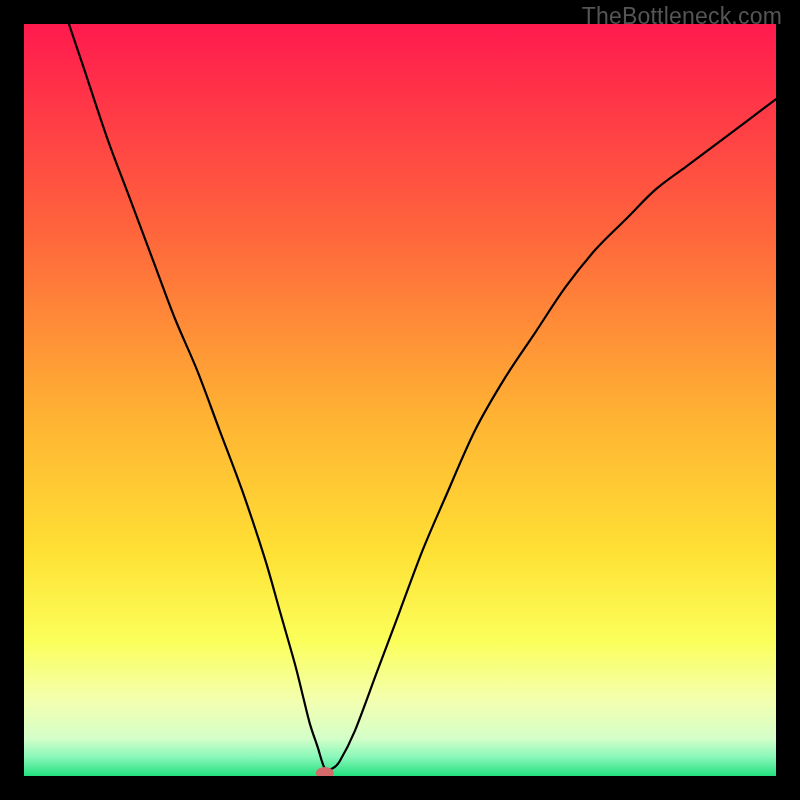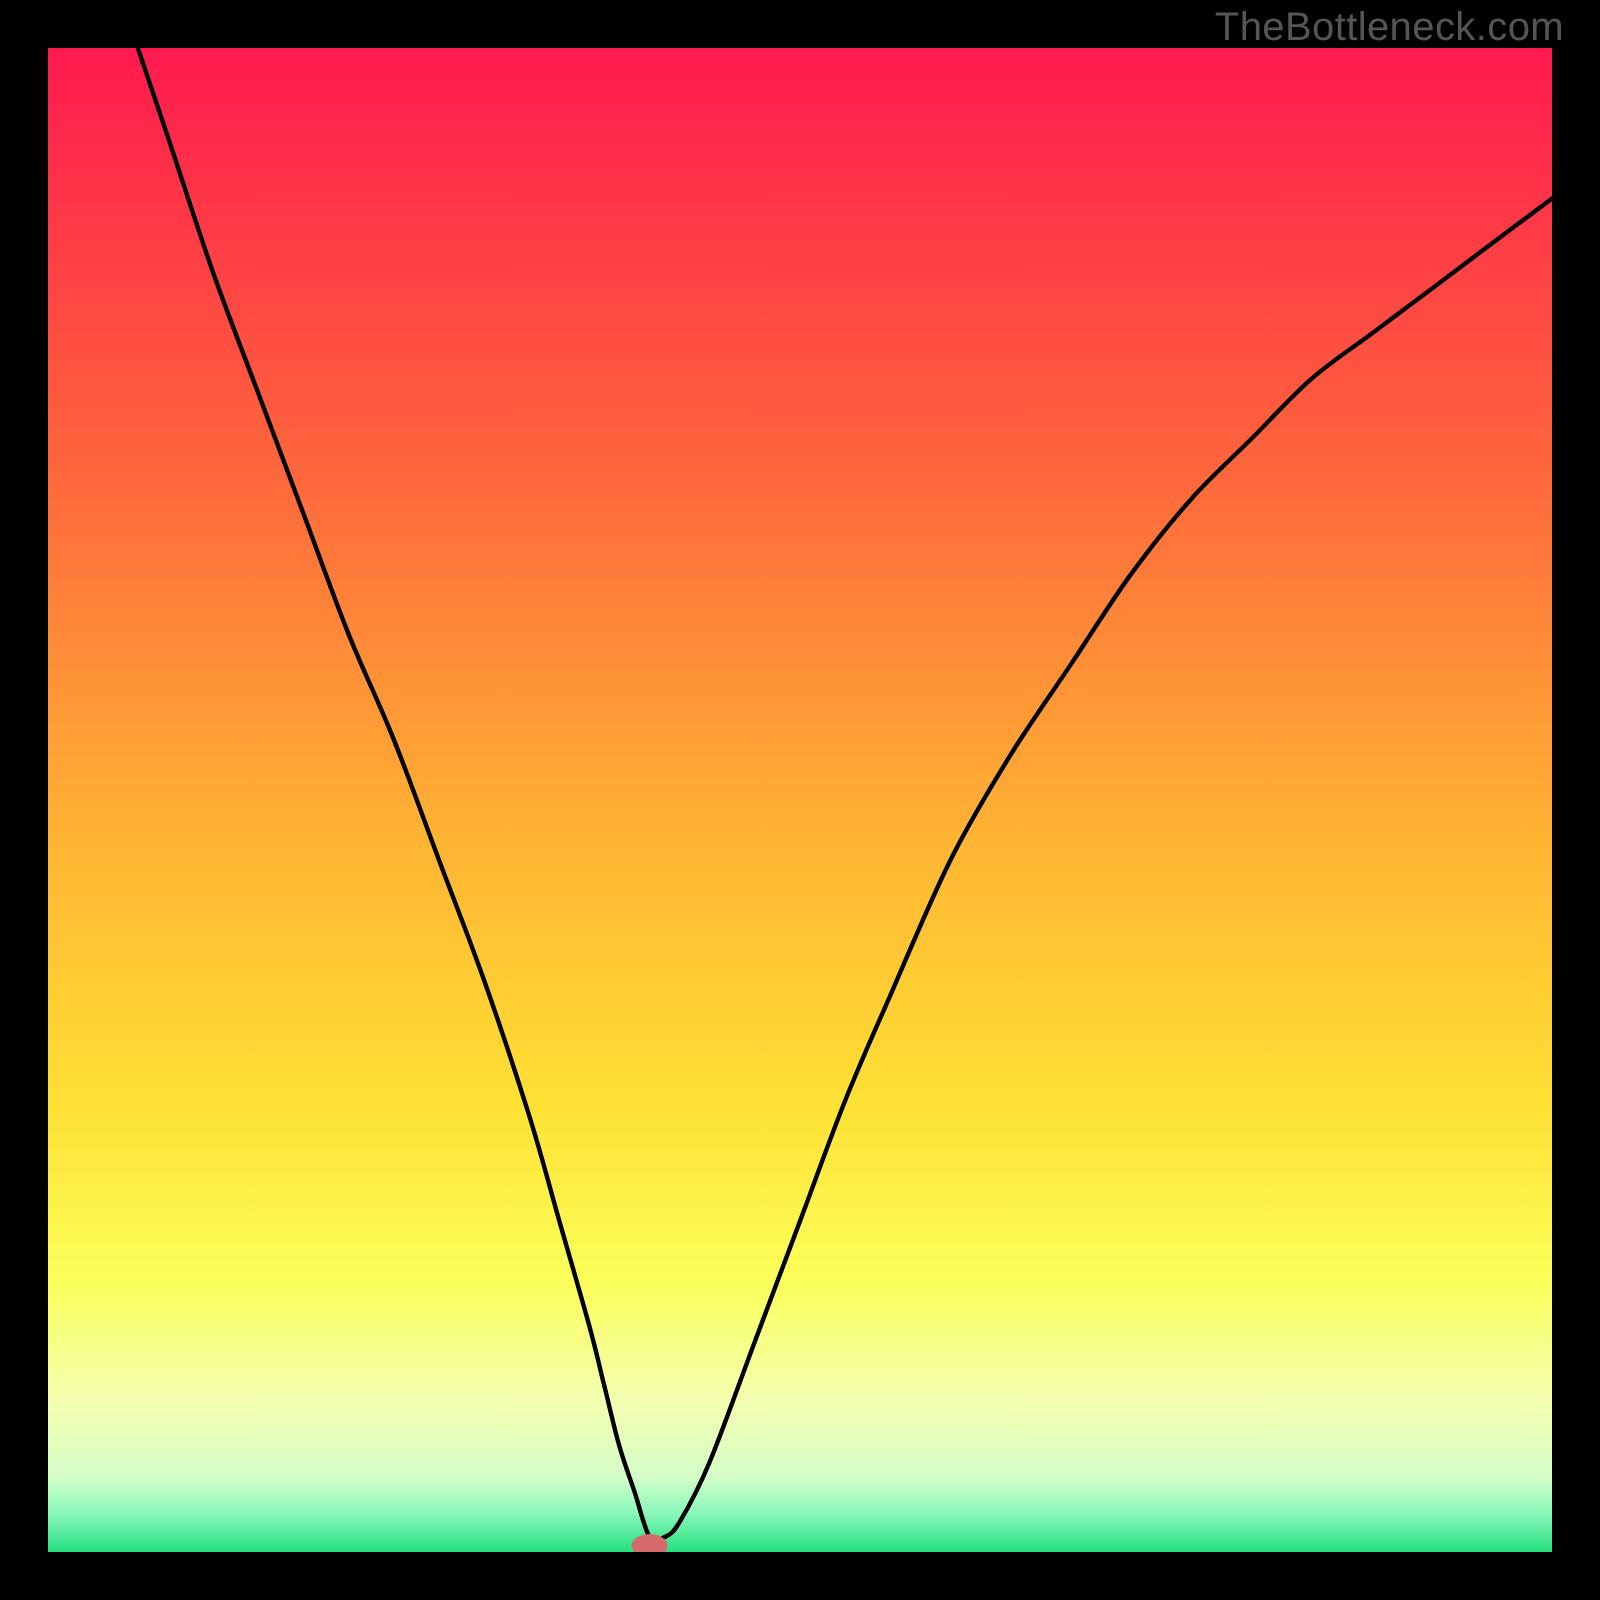--- a/index.html
+++ b/index.html
@@ -6,7 +6,7 @@
   body { width: 800px; height: 800px; background: #000; position: relative; font-family: Arial, sans-serif; }
   .frame { position: absolute; top: 0; left: 0; width: 800px; height: 800px; background: #000; }
   .plot-area { position: absolute; top: 24px; left: 24px; width: 752px; height: 752px; overflow: hidden; }
-  .watermark { position: absolute; top: 3px; right: 18px; color: #555; font-size: 20px; font-weight: 500; letter-spacing: 0.2px; }
+  .watermark { position: absolute; top: 3px; right: 18px; color: #555; font-size: 23px; font-weight: 500; letter-spacing: 0.2px; }
   svg { display: block; }
 </style>
 </head>

